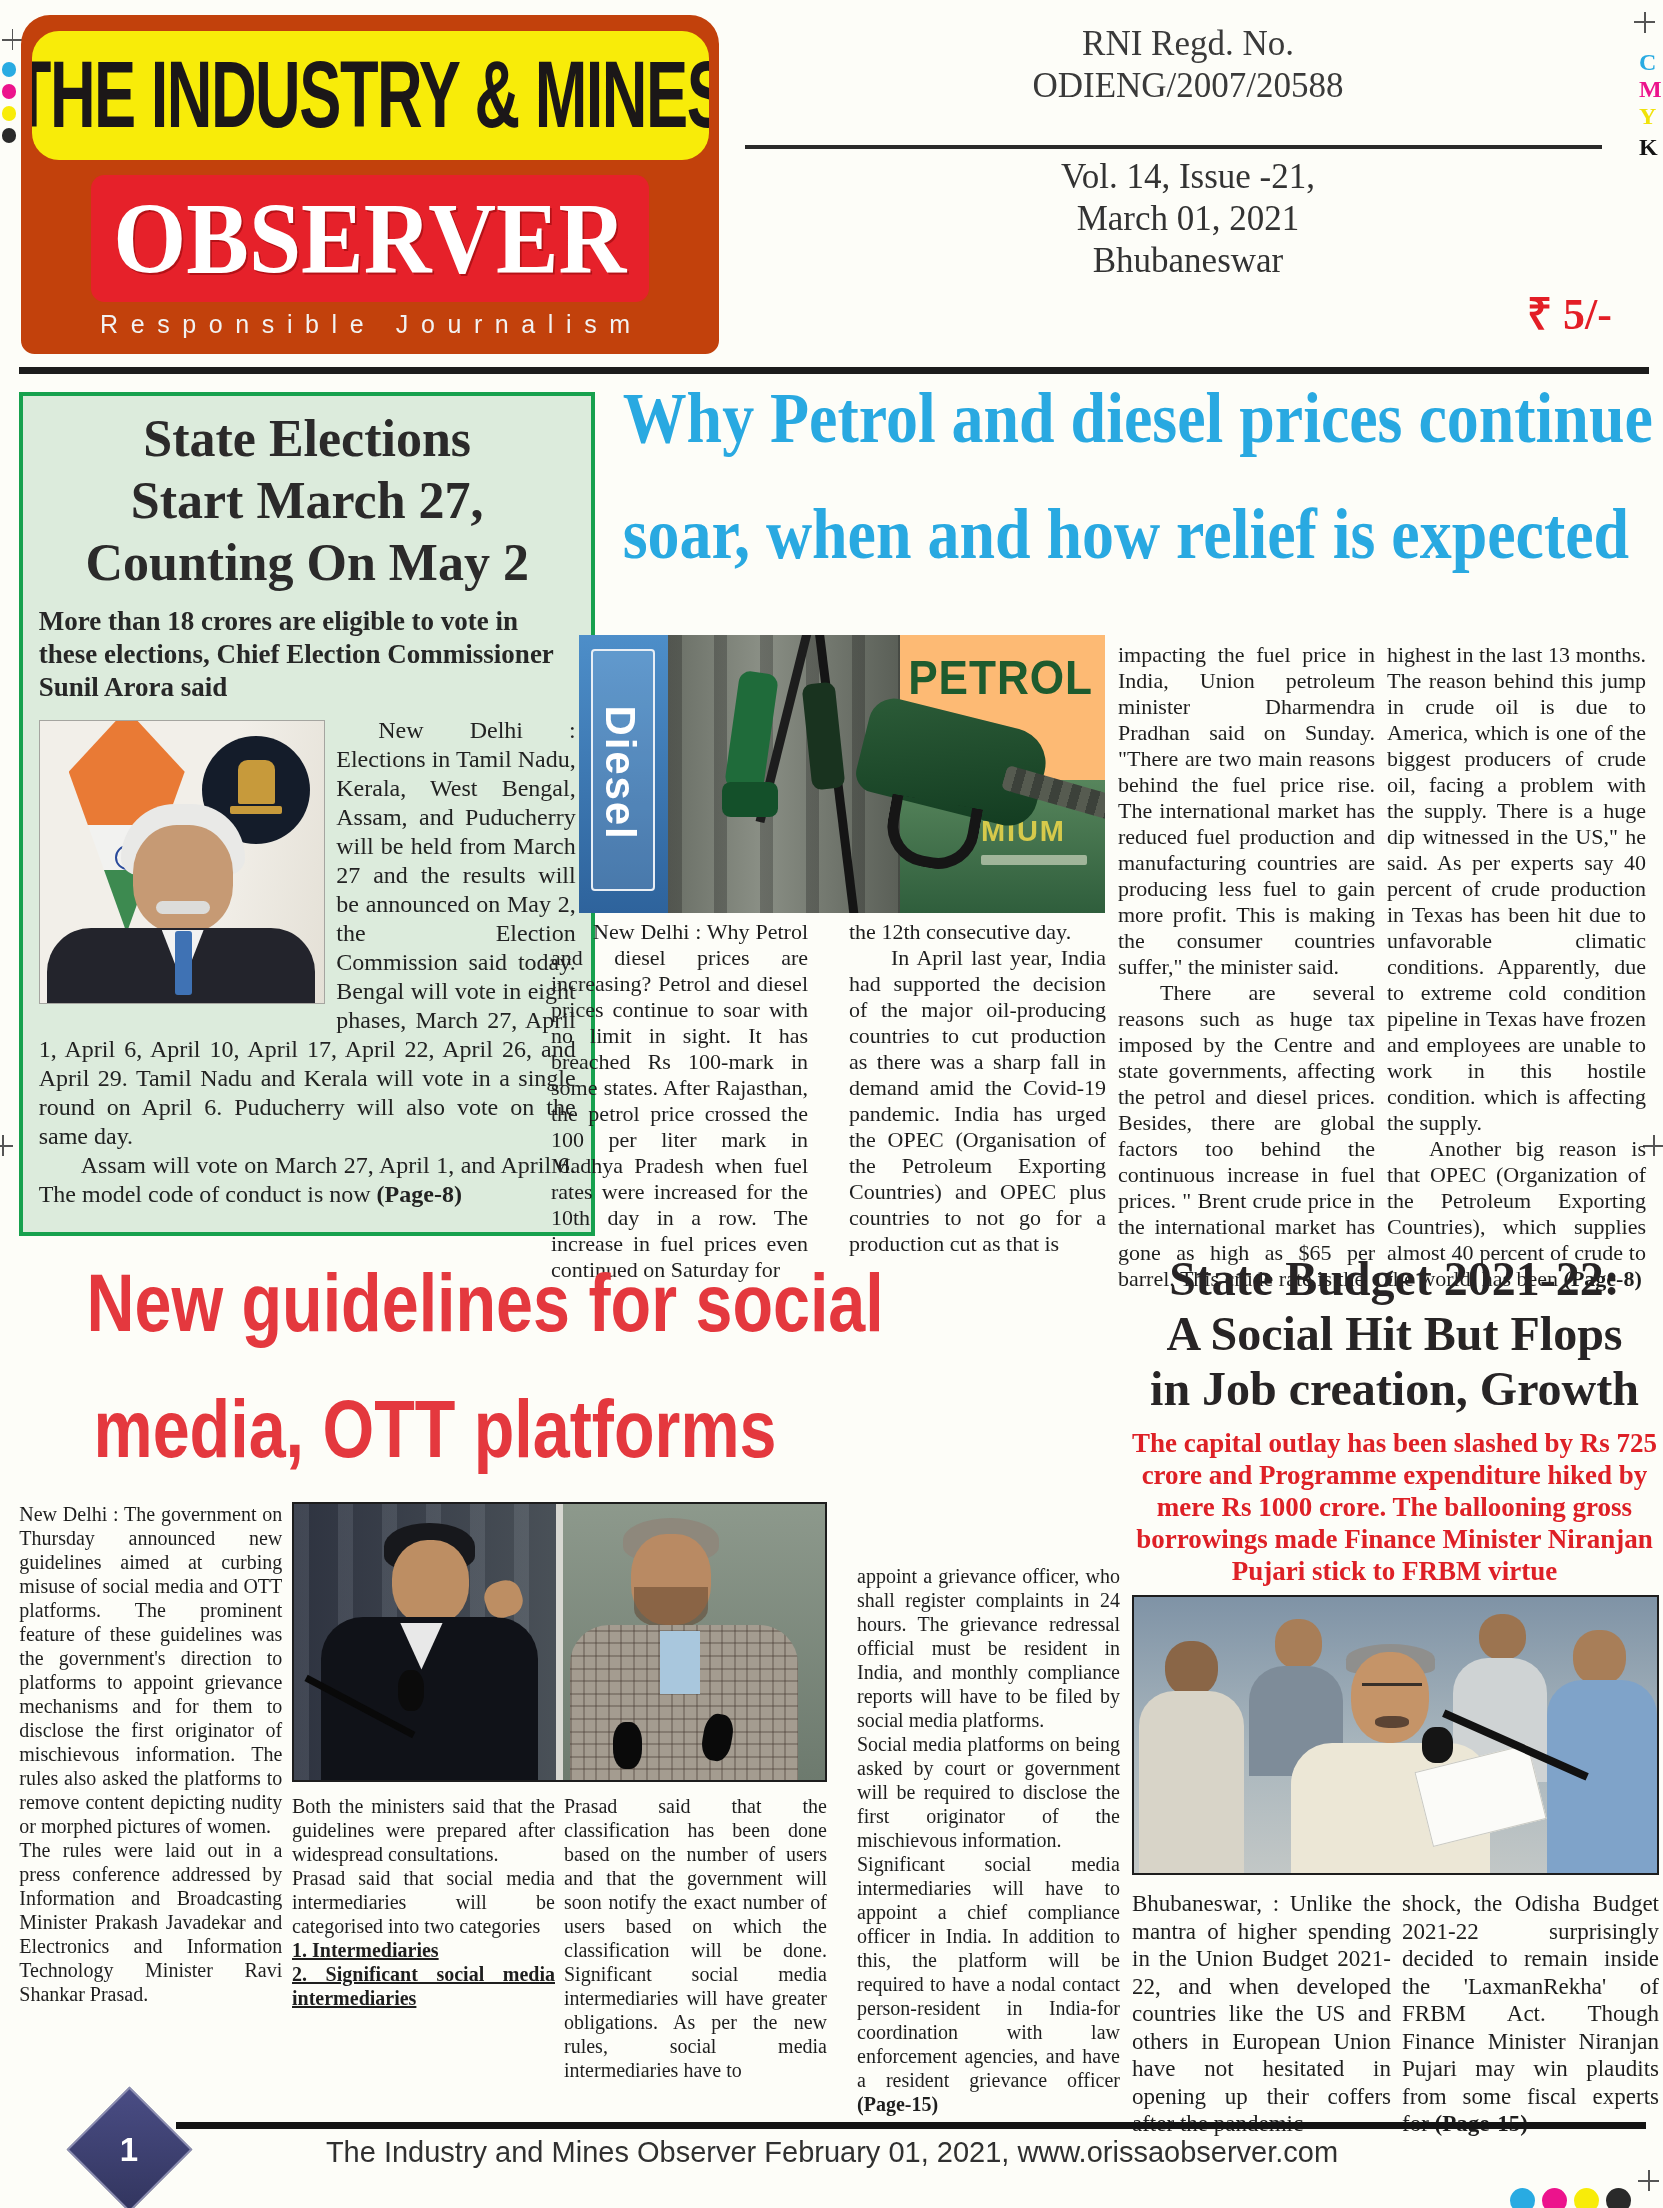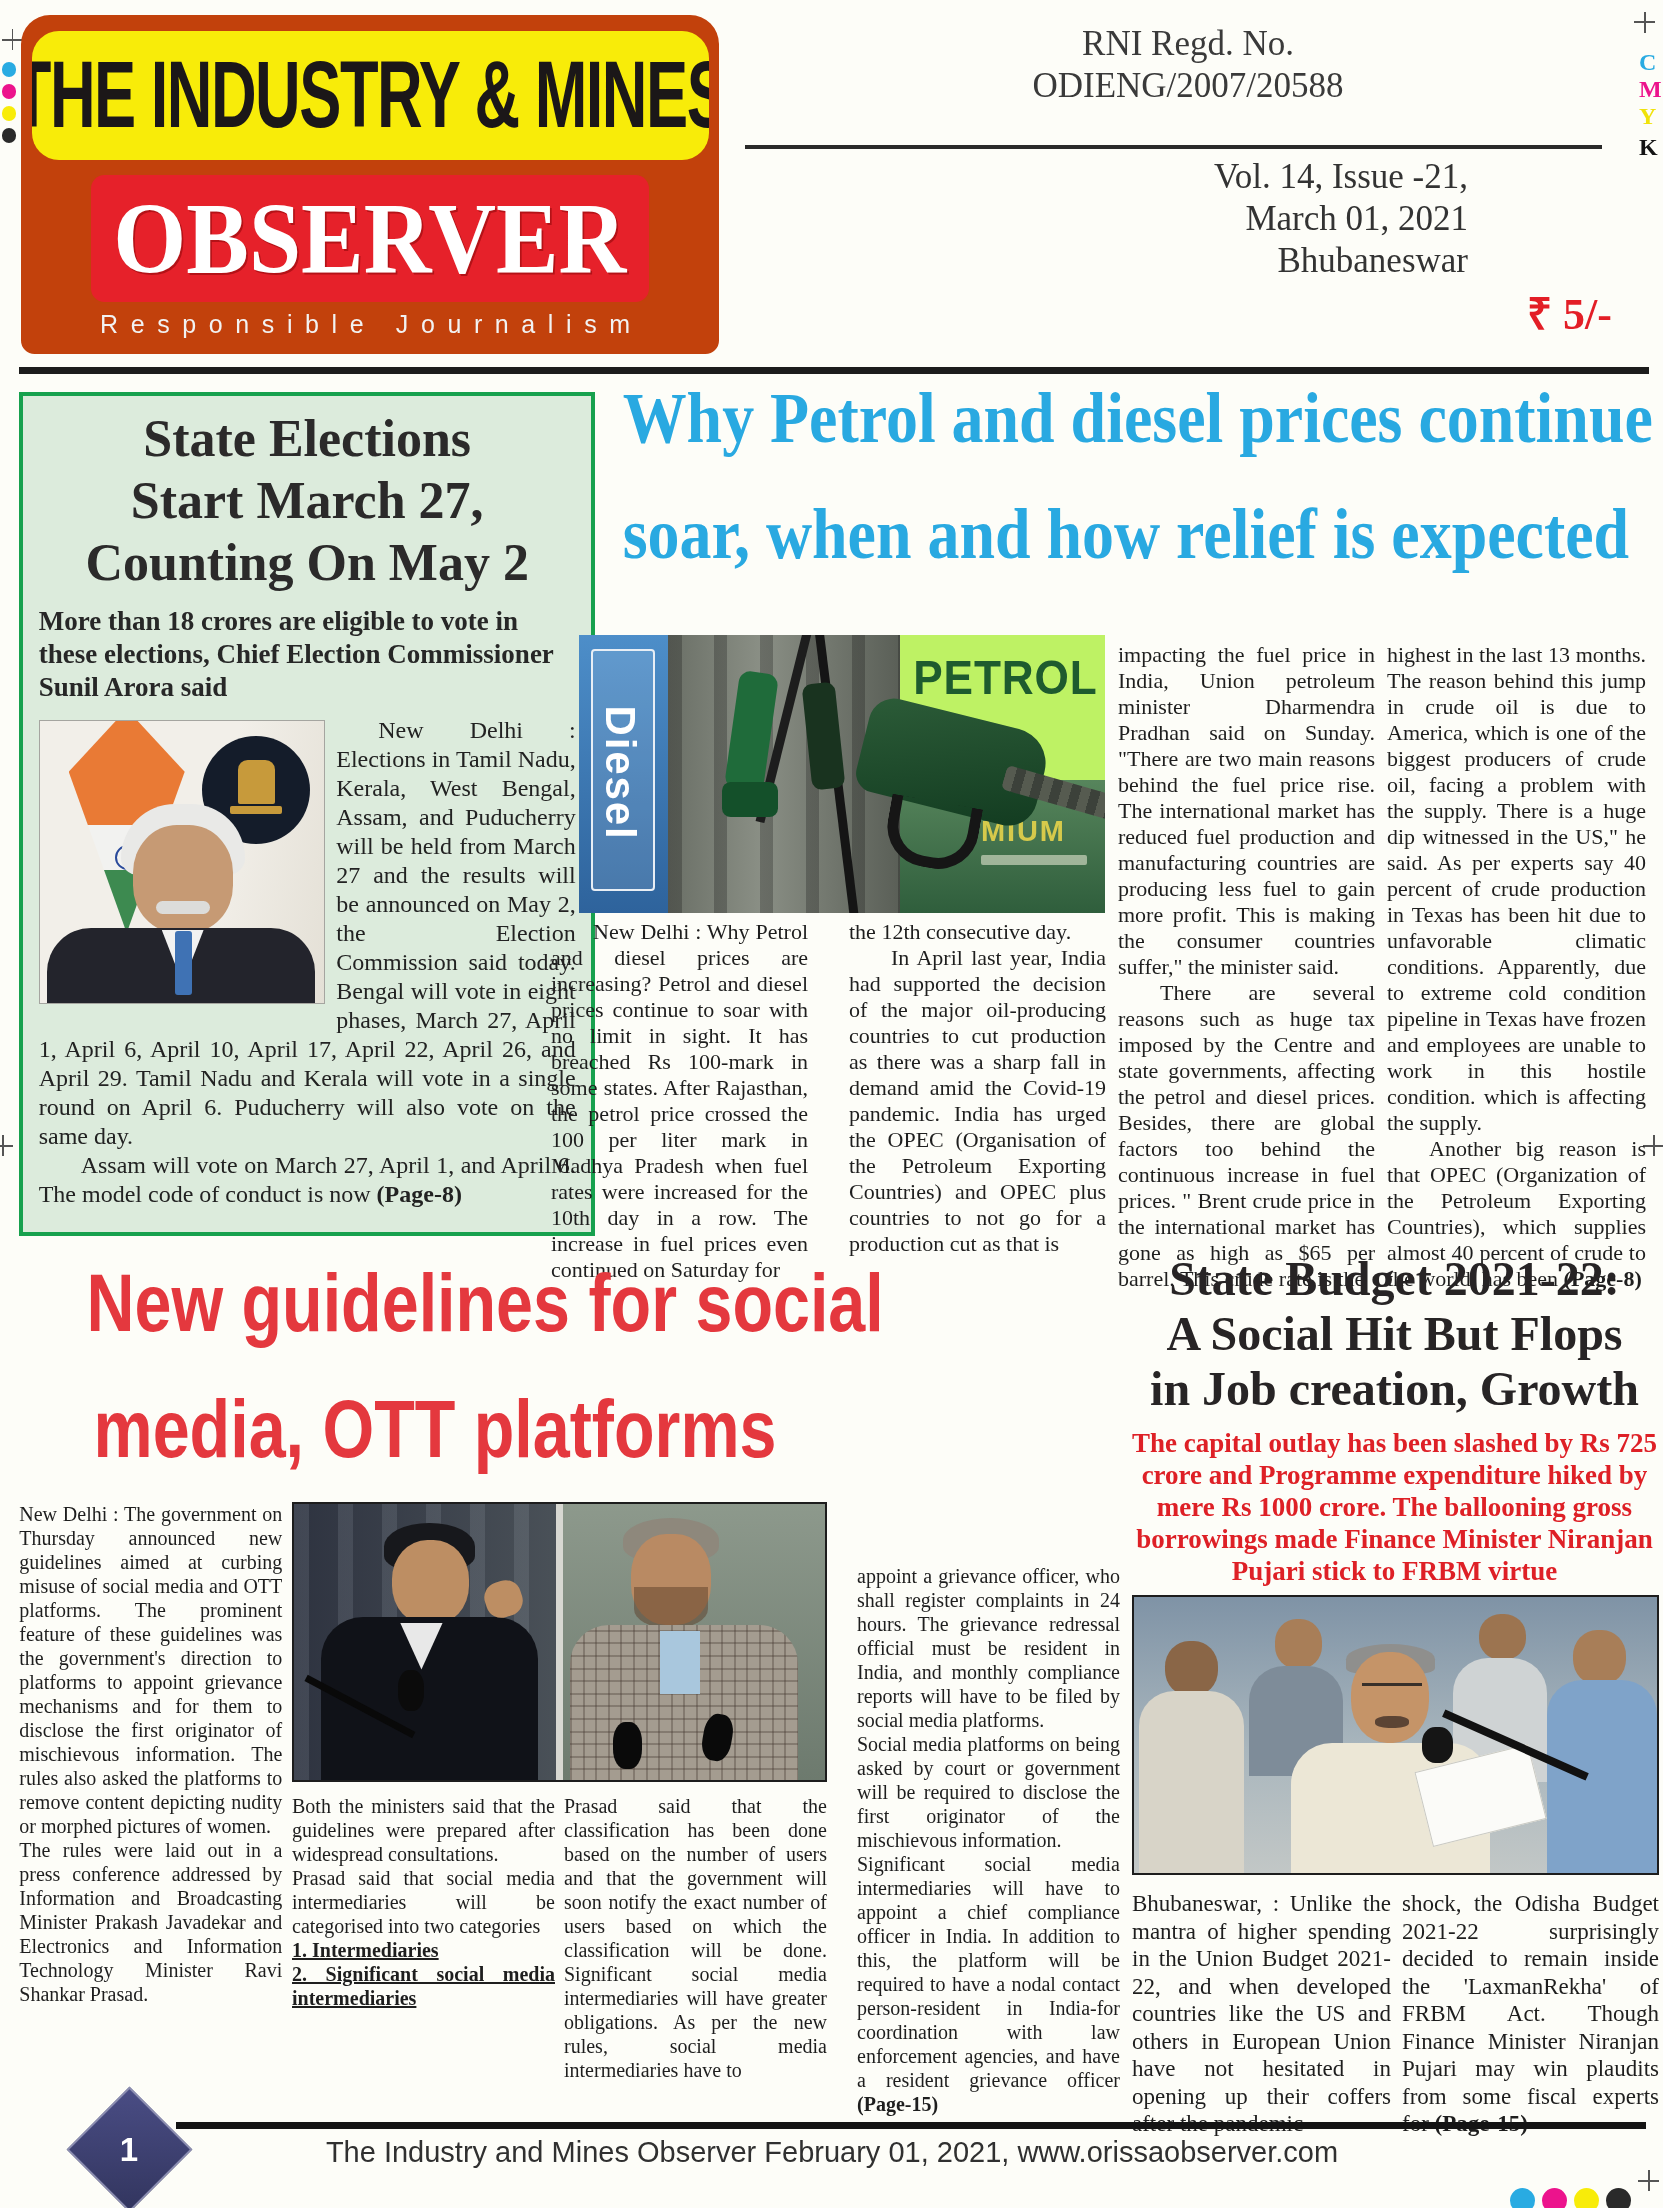--- a/index.html
+++ b/index.html
@@ -26,7 +26,7 @@
                 color:#f2f2f2;letter-spacing:12.6px;white-space:nowrap;}
   .rni{left:908px;top:23px;width:560px;text-align:center;font:35px "Liberation Serif",serif;color:#3a3a3a;line-height:42px;}
   .rni-rule{left:745px;top:145px;width:857px;height:3.9px;background:#2a2a2a;}
-  .volblock{left:908px;top:156px;width:560px;text-align:right;font:35px "Liberation Serif",serif;color:#333;line-height:42px;}
+  .volblock{left:908px;top:156px;width:560px;text-align:center;font:35px "Liberation Serif",serif;color:#333;line-height:42px;}
   .price{left:1429px;top:282px;width:183px;text-align:right;font:bold 44px "Liberation Serif",serif;color:#e31e26;}
   .top-rule{left:19.3px;top:367px;width:1630px;height:6.8px;background:#1c1c1c;}
   

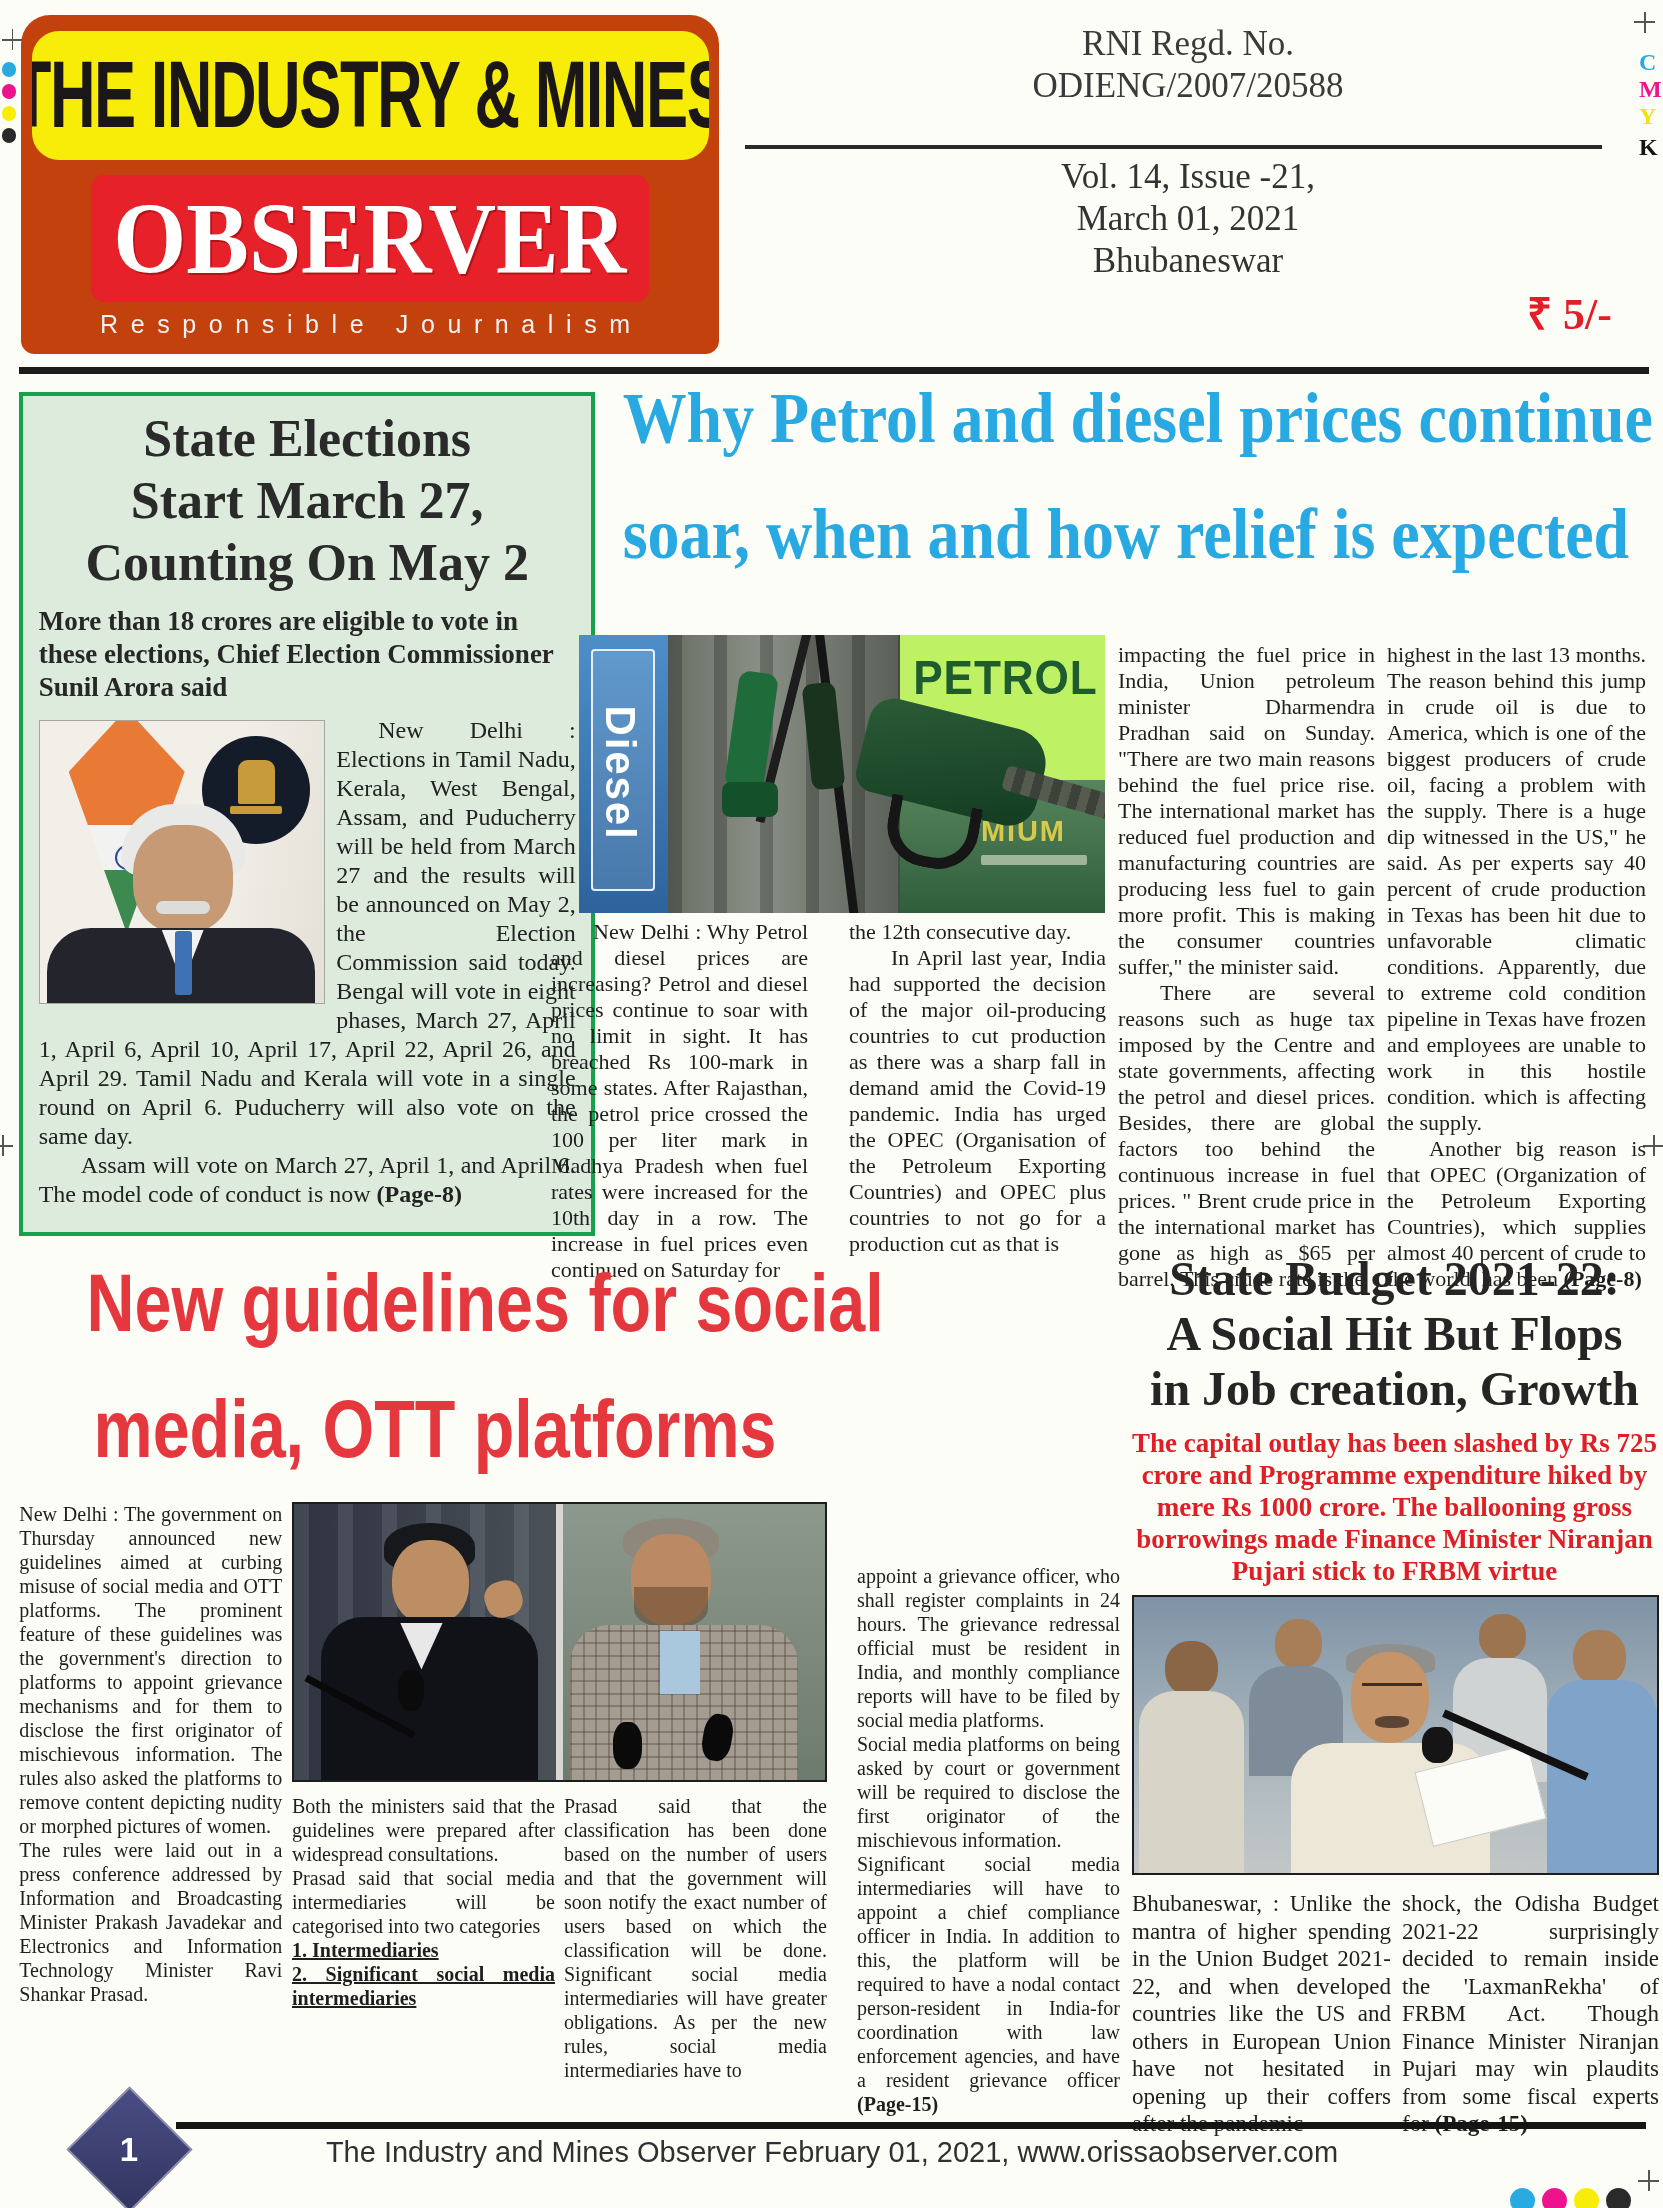--- a/index.html
+++ b/index.html
@@ -64,7 +64,7 @@
              border:2.9px solid #e8eef5;border-radius:3.9px;}
   .pp-dieseltxt{position:absolute;left:-75px;top:114px;width:232px;text-align:center;
                 font:bold 42px "Liberation Sans",sans-serif;color:#fff;transform:rotate(90deg);letter-spacing:1.9px;}
-  .pp-sign{position:absolute;left:321px;top:0;width:206px;height:145px;background:#bef264;text-align:right;}
+  .pp-sign{position:absolute;left:321px;top:0;width:206px;height:145px;background:#fdba74;text-align:left;}
   .pp-petroltxt{margin-top:15.4px;font:bold 48px "Liberation Sans",sans-serif;color:#1e5b2e;transform:scaleX(.92);letter-spacing:1px;}
   .pp-green{position:absolute;left:321px;top:145px;width:206px;height:133px;background:linear-gradient(180deg,#57855c,#2f5e3c);}
   .pp-mium{position:absolute;left:81px;top:35px;font:bold 29px "Liberation Sans",sans-serif;color:#e6d34b;opacity:.9;letter-spacing:1.9px;}

